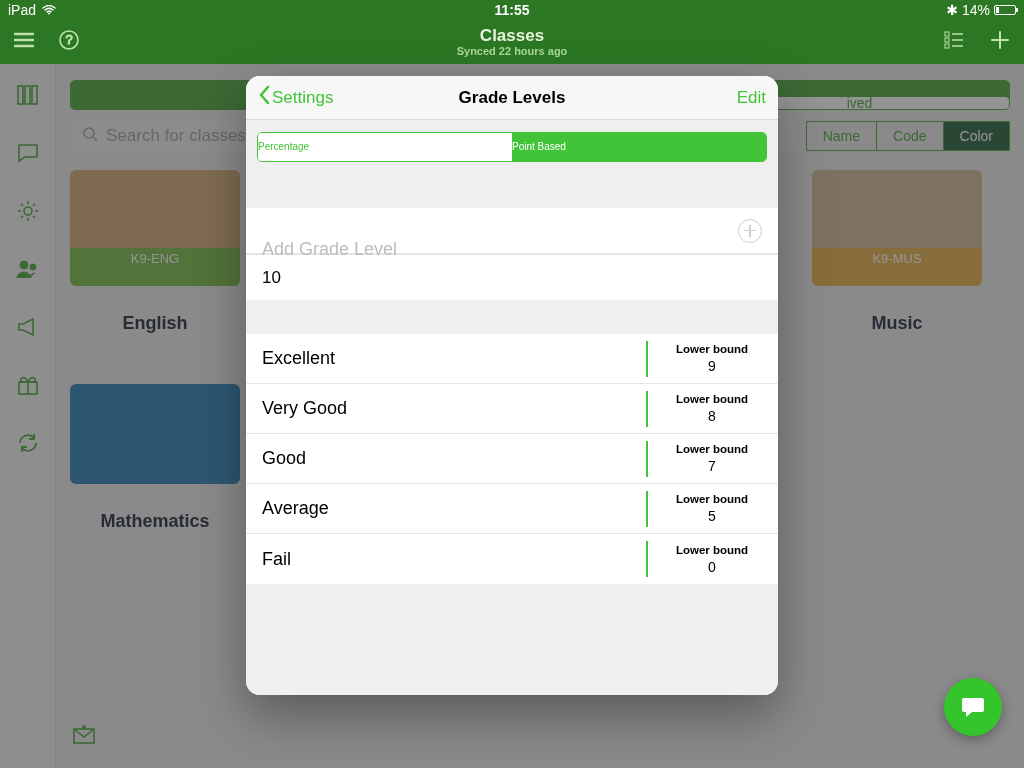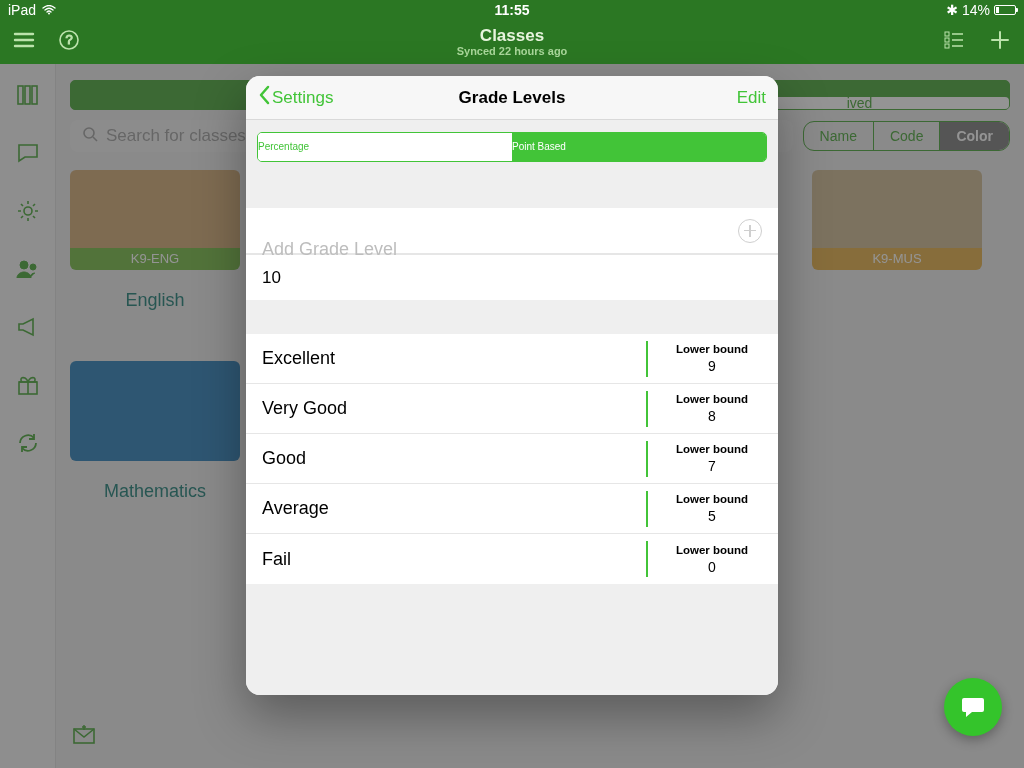--- a/index.html
+++ b/index.html
@@ -31,7 +31,7 @@
   .archived-pill .end { position:absolute; right:0; top:16px; bottom:0; width:300px; background:#fff; border-radius:0 4px 4px 0; border-left:1px solid #3c9f2b; display:flex; align-items:center; justify-content:center; color:#3c9f2b; font-size:14px; }
   .filter-row { display:flex; align-items:center; gap:10px; margin-top:10px; }
   .search { flex:1; height:32px; background:#eeeeee; border-radius:8px; display:flex; align-items:center; gap:8px; padding:0 12px; color:#9a9a9a; font-size:17px; }
-  .seg-sort { display:flex; border:1px solid #3c9f2b; border-radius:11px; overflow:hidden; height:30px; }
+  .seg-sort { display:flex; border:1px solid #3c9f2b; border-radius:1px; overflow:hidden; height:30px; }
   .seg-sort div { padding:0 16px; display:flex; align-items:center; font-size:14px; color:#3c9f2b; }
   .seg-sort div + div { border-left:1px solid #3c9f2b; }
   .seg-sort .sel { background:#737373; color:#fff;font-weight:bold; }

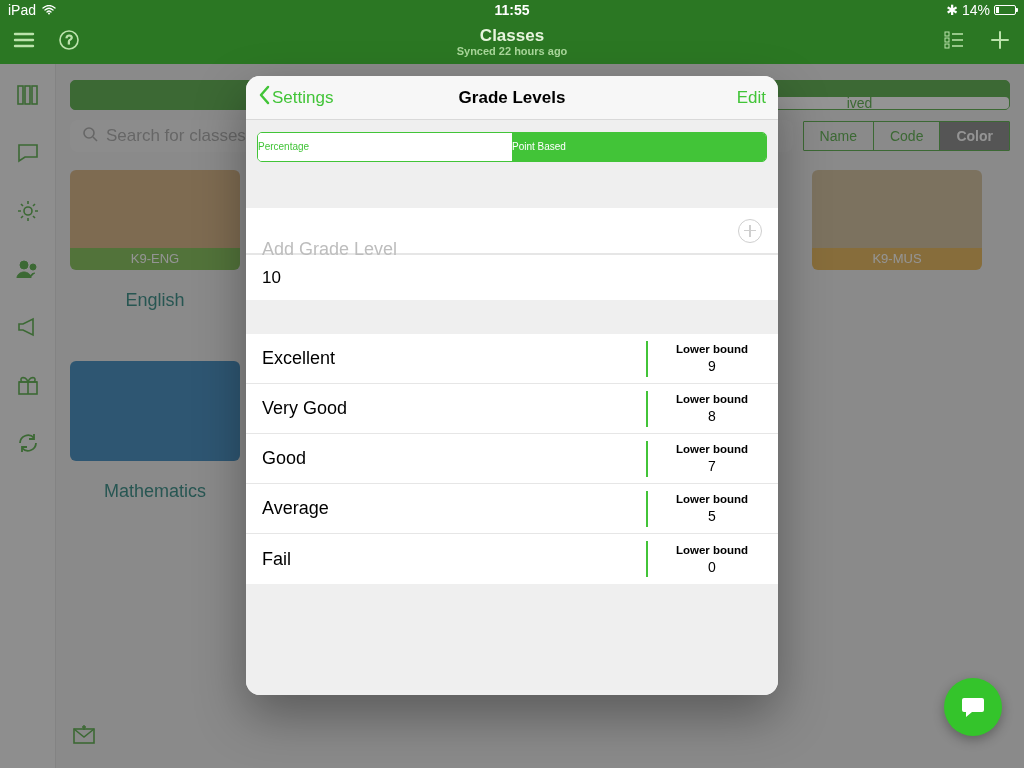--- a/index.html
+++ b/index.html
@@ -34,7 +34,7 @@
   .seg-sort { display:flex; border:1px solid #3c9f2b; border-radius:1px; overflow:hidden; height:30px; }
   .seg-sort div { padding:0 16px; display:flex; align-items:center; font-size:14px; color:#3c9f2b; }
   .seg-sort div + div { border-left:1px solid #3c9f2b; }
-  .seg-sort .sel { background:#737373; color:#fff;font-weight:bold; }
+  .seg-sort .sel { background:#14532d; color:#fff; }
   .cards { display:flex; gap:16px; margin-top:18px; flex-wrap:wrap; }
   .card { width:170px; }
   .card .thumb { height:78px; background:#cfa46b; border-radius:6px 6px 0 0; position:relative; overflow:hidden; }

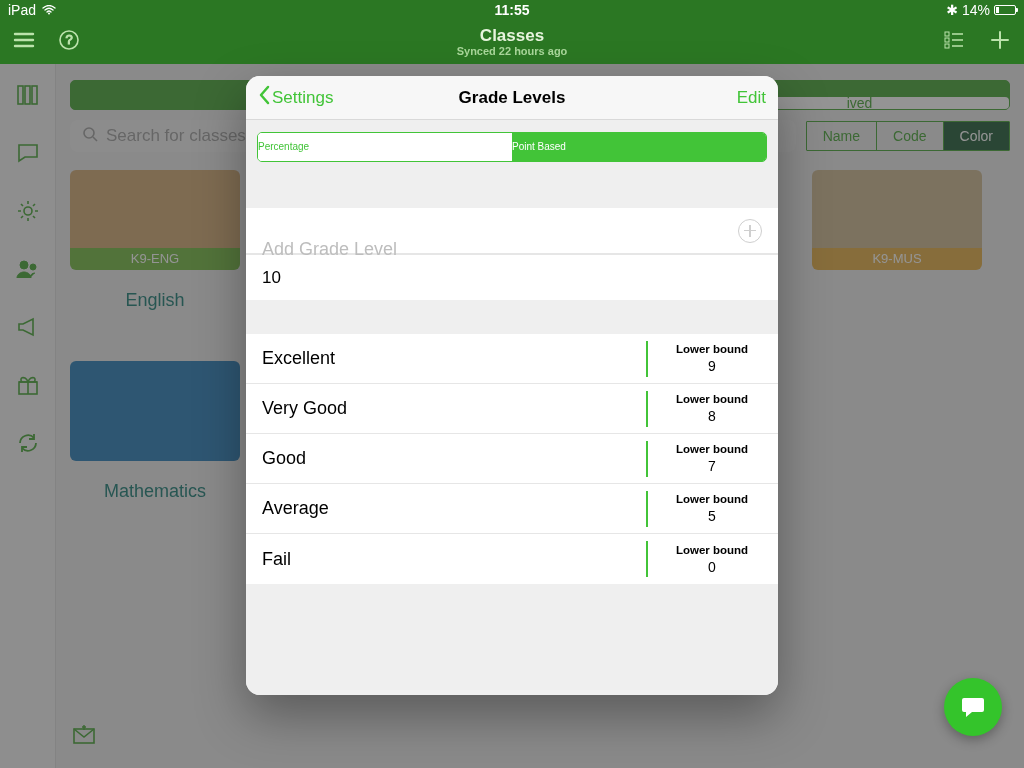--- a/index.html
+++ b/index.html
@@ -38,7 +38,7 @@
   .cards { display:flex; gap:16px; margin-top:18px; flex-wrap:wrap; }
   .card { width:170px; }
   .card .thumb { height:78px; background:#cfa46b; border-radius:6px 6px 0 0; position:relative; overflow:hidden; }
-  .card .band { height:22px; background:#6db539; color:#fff; text-align:center; font-size:13px; line-height:22px; border-radius:0 0 6px 6px; }
+  .card .band { height:38px; background:#6db539; color:#fff; text-align:center; font-size:13px; line-height:22px; border-radius:0 0 6px 6px; }
   .card .name { text-align:center; color:#0f766e; font-size:18px; margin-top:20px; }
   .card.blue .thumb { background:#1e76b3; height:100px; border-radius:6px; }
   .card.music .thumb { background:#cab48a; }

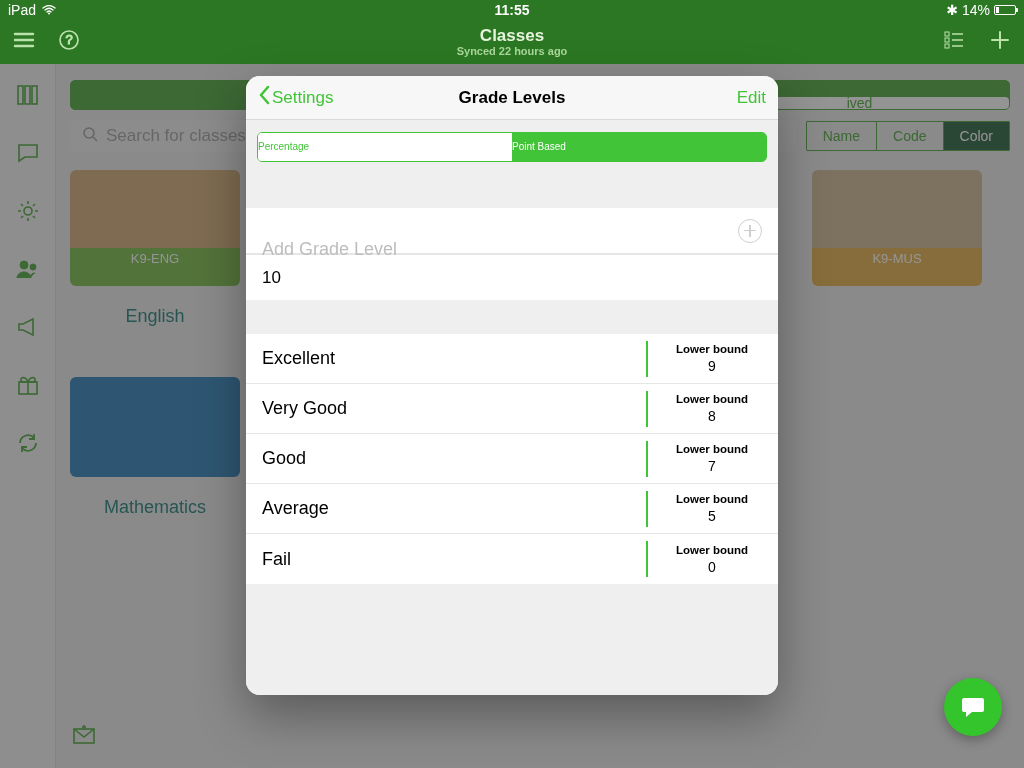--- a/index.html
+++ b/index.html
@@ -39,7 +39,7 @@
   .card { width:170px; }
   .card .thumb { height:78px; background:#cfa46b; border-radius:6px 6px 0 0; position:relative; overflow:hidden; }
   .card .band { height:38px; background:#6db539; color:#fff; text-align:center; font-size:13px; line-height:22px; border-radius:0 0 6px 6px; }
-  .card .name { text-align:center; color:#0f766e; font-size:18px; margin-top:20px; }
+  .card .name { text-align:center; color:#0f172a; font-size:18px; margin-top:27px;font-weight:bold; }
   .card.blue .thumb { background:#1e76b3; height:100px; border-radius:6px; }
   .card.music .thumb { background:#cab48a; }
   .card.music .band { background:#e2a93a; }

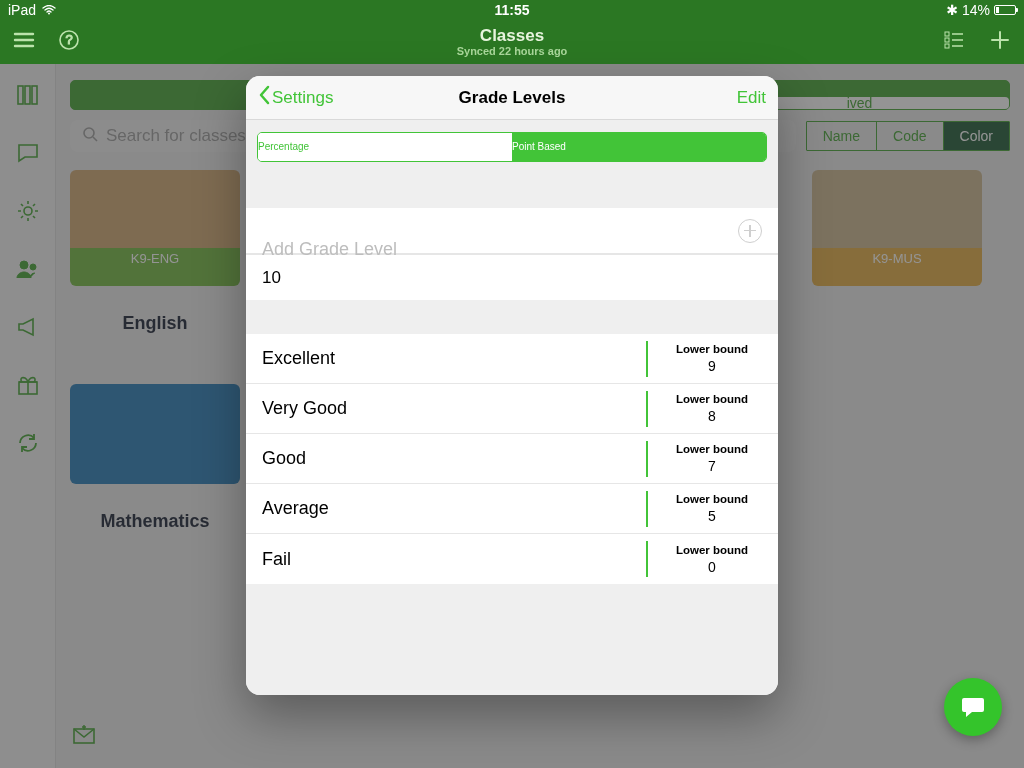--- a/index.html
+++ b/index.html
@@ -211,6 +211,7 @@
       <div class="card music">
         <div class="thumb"></div>
         <div class="band">K9-MUS</div>
+        <div class="name">Music</div>
       </div>
     </div>
     <div class="cards" style="margin-top:50px">

